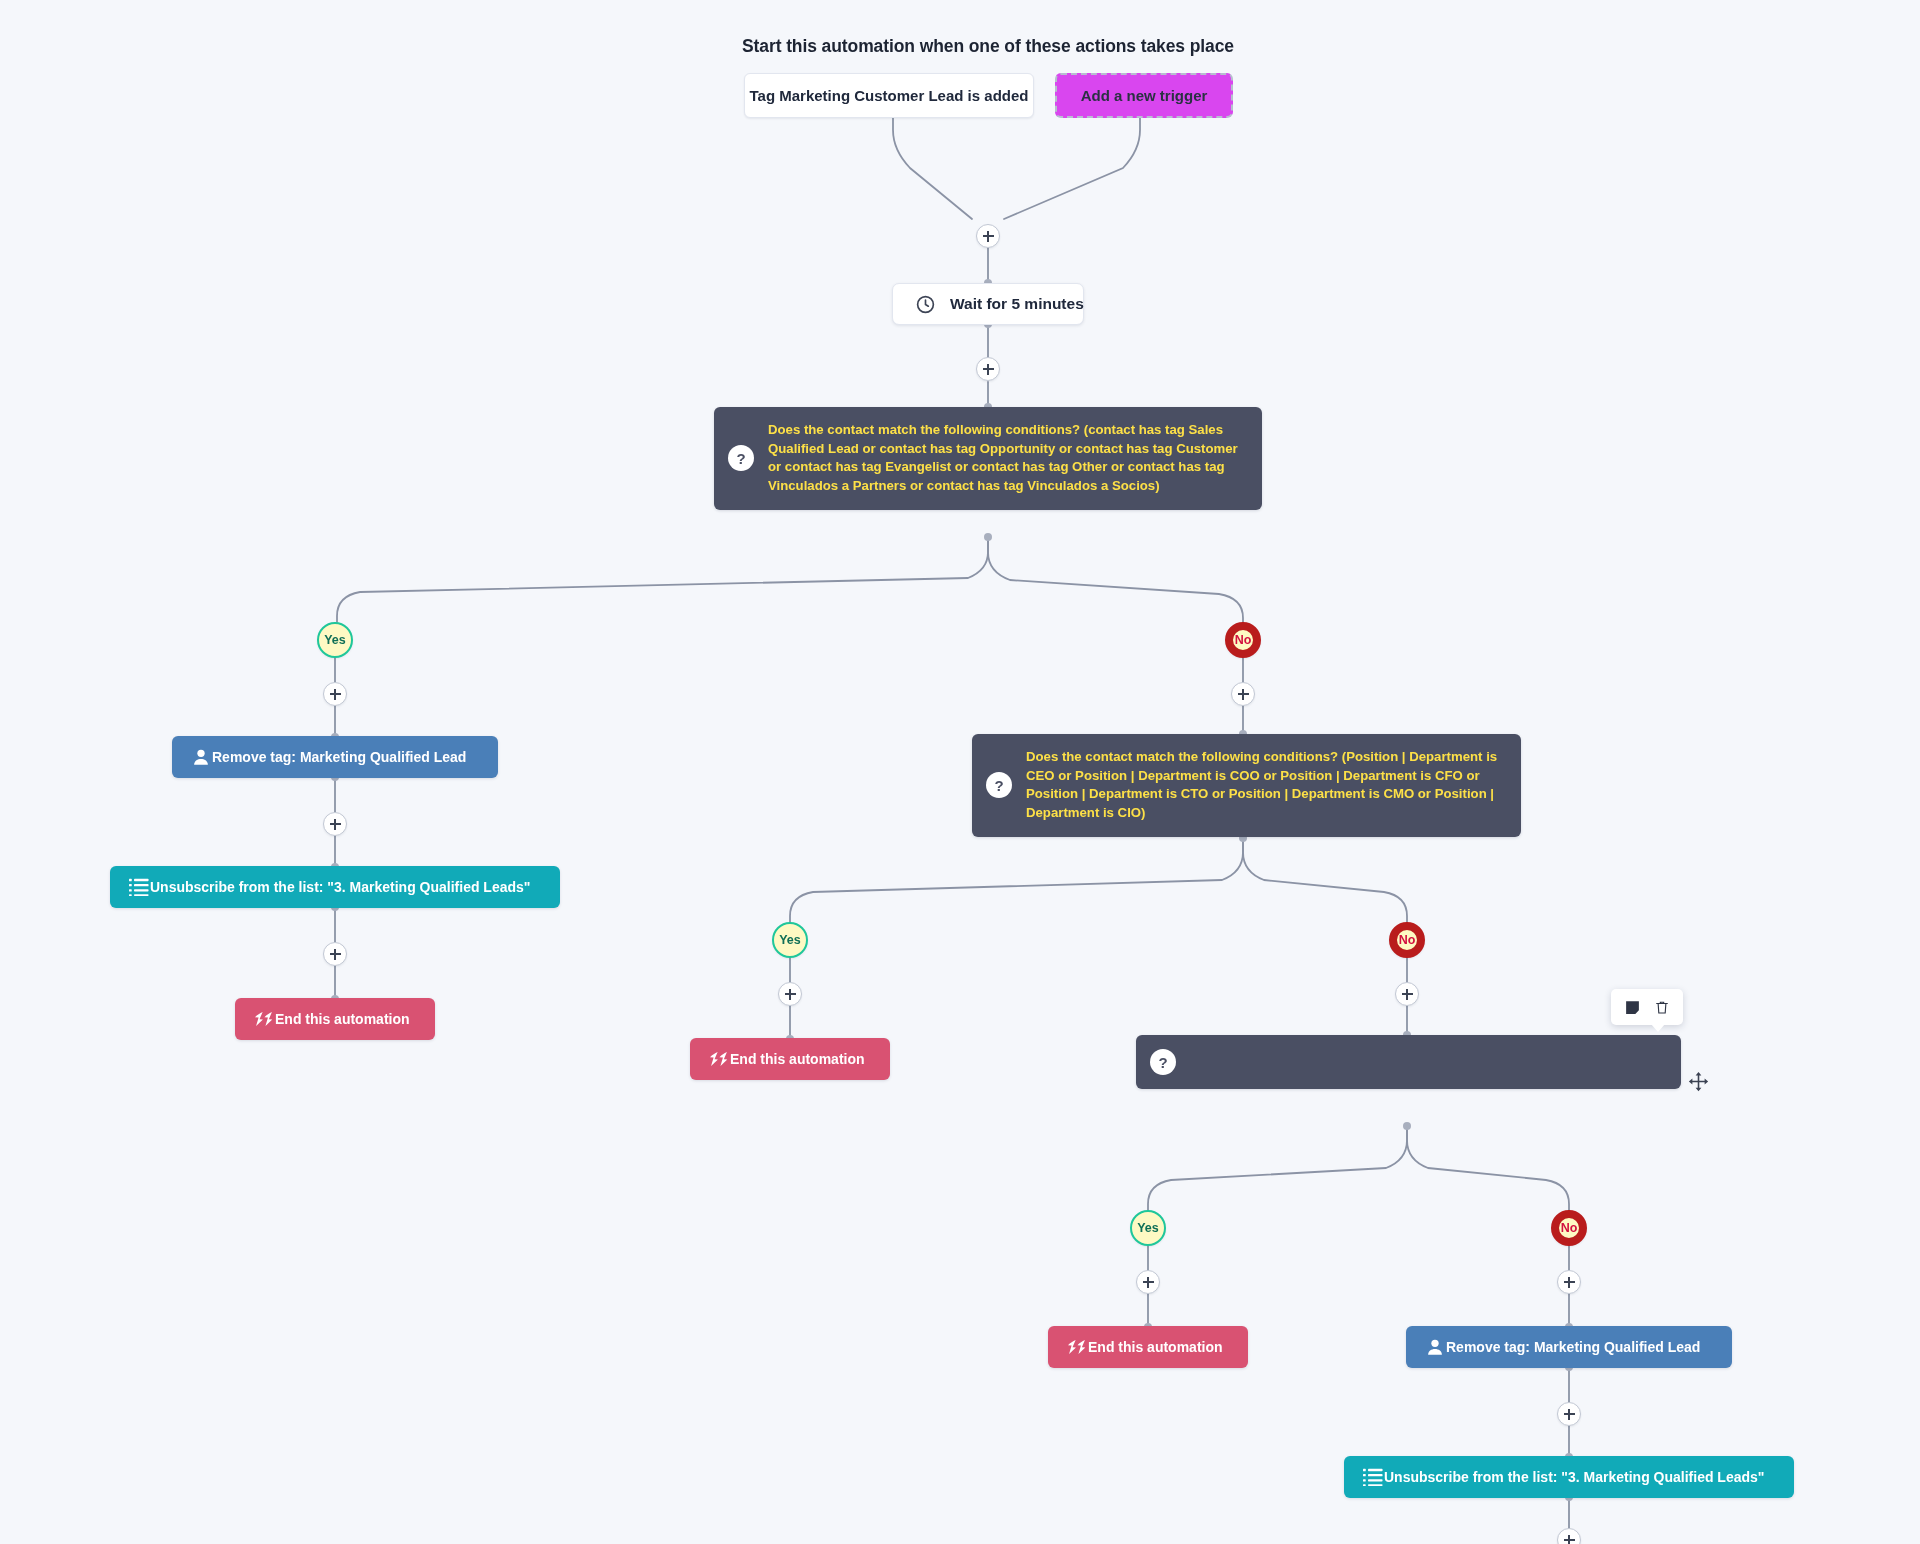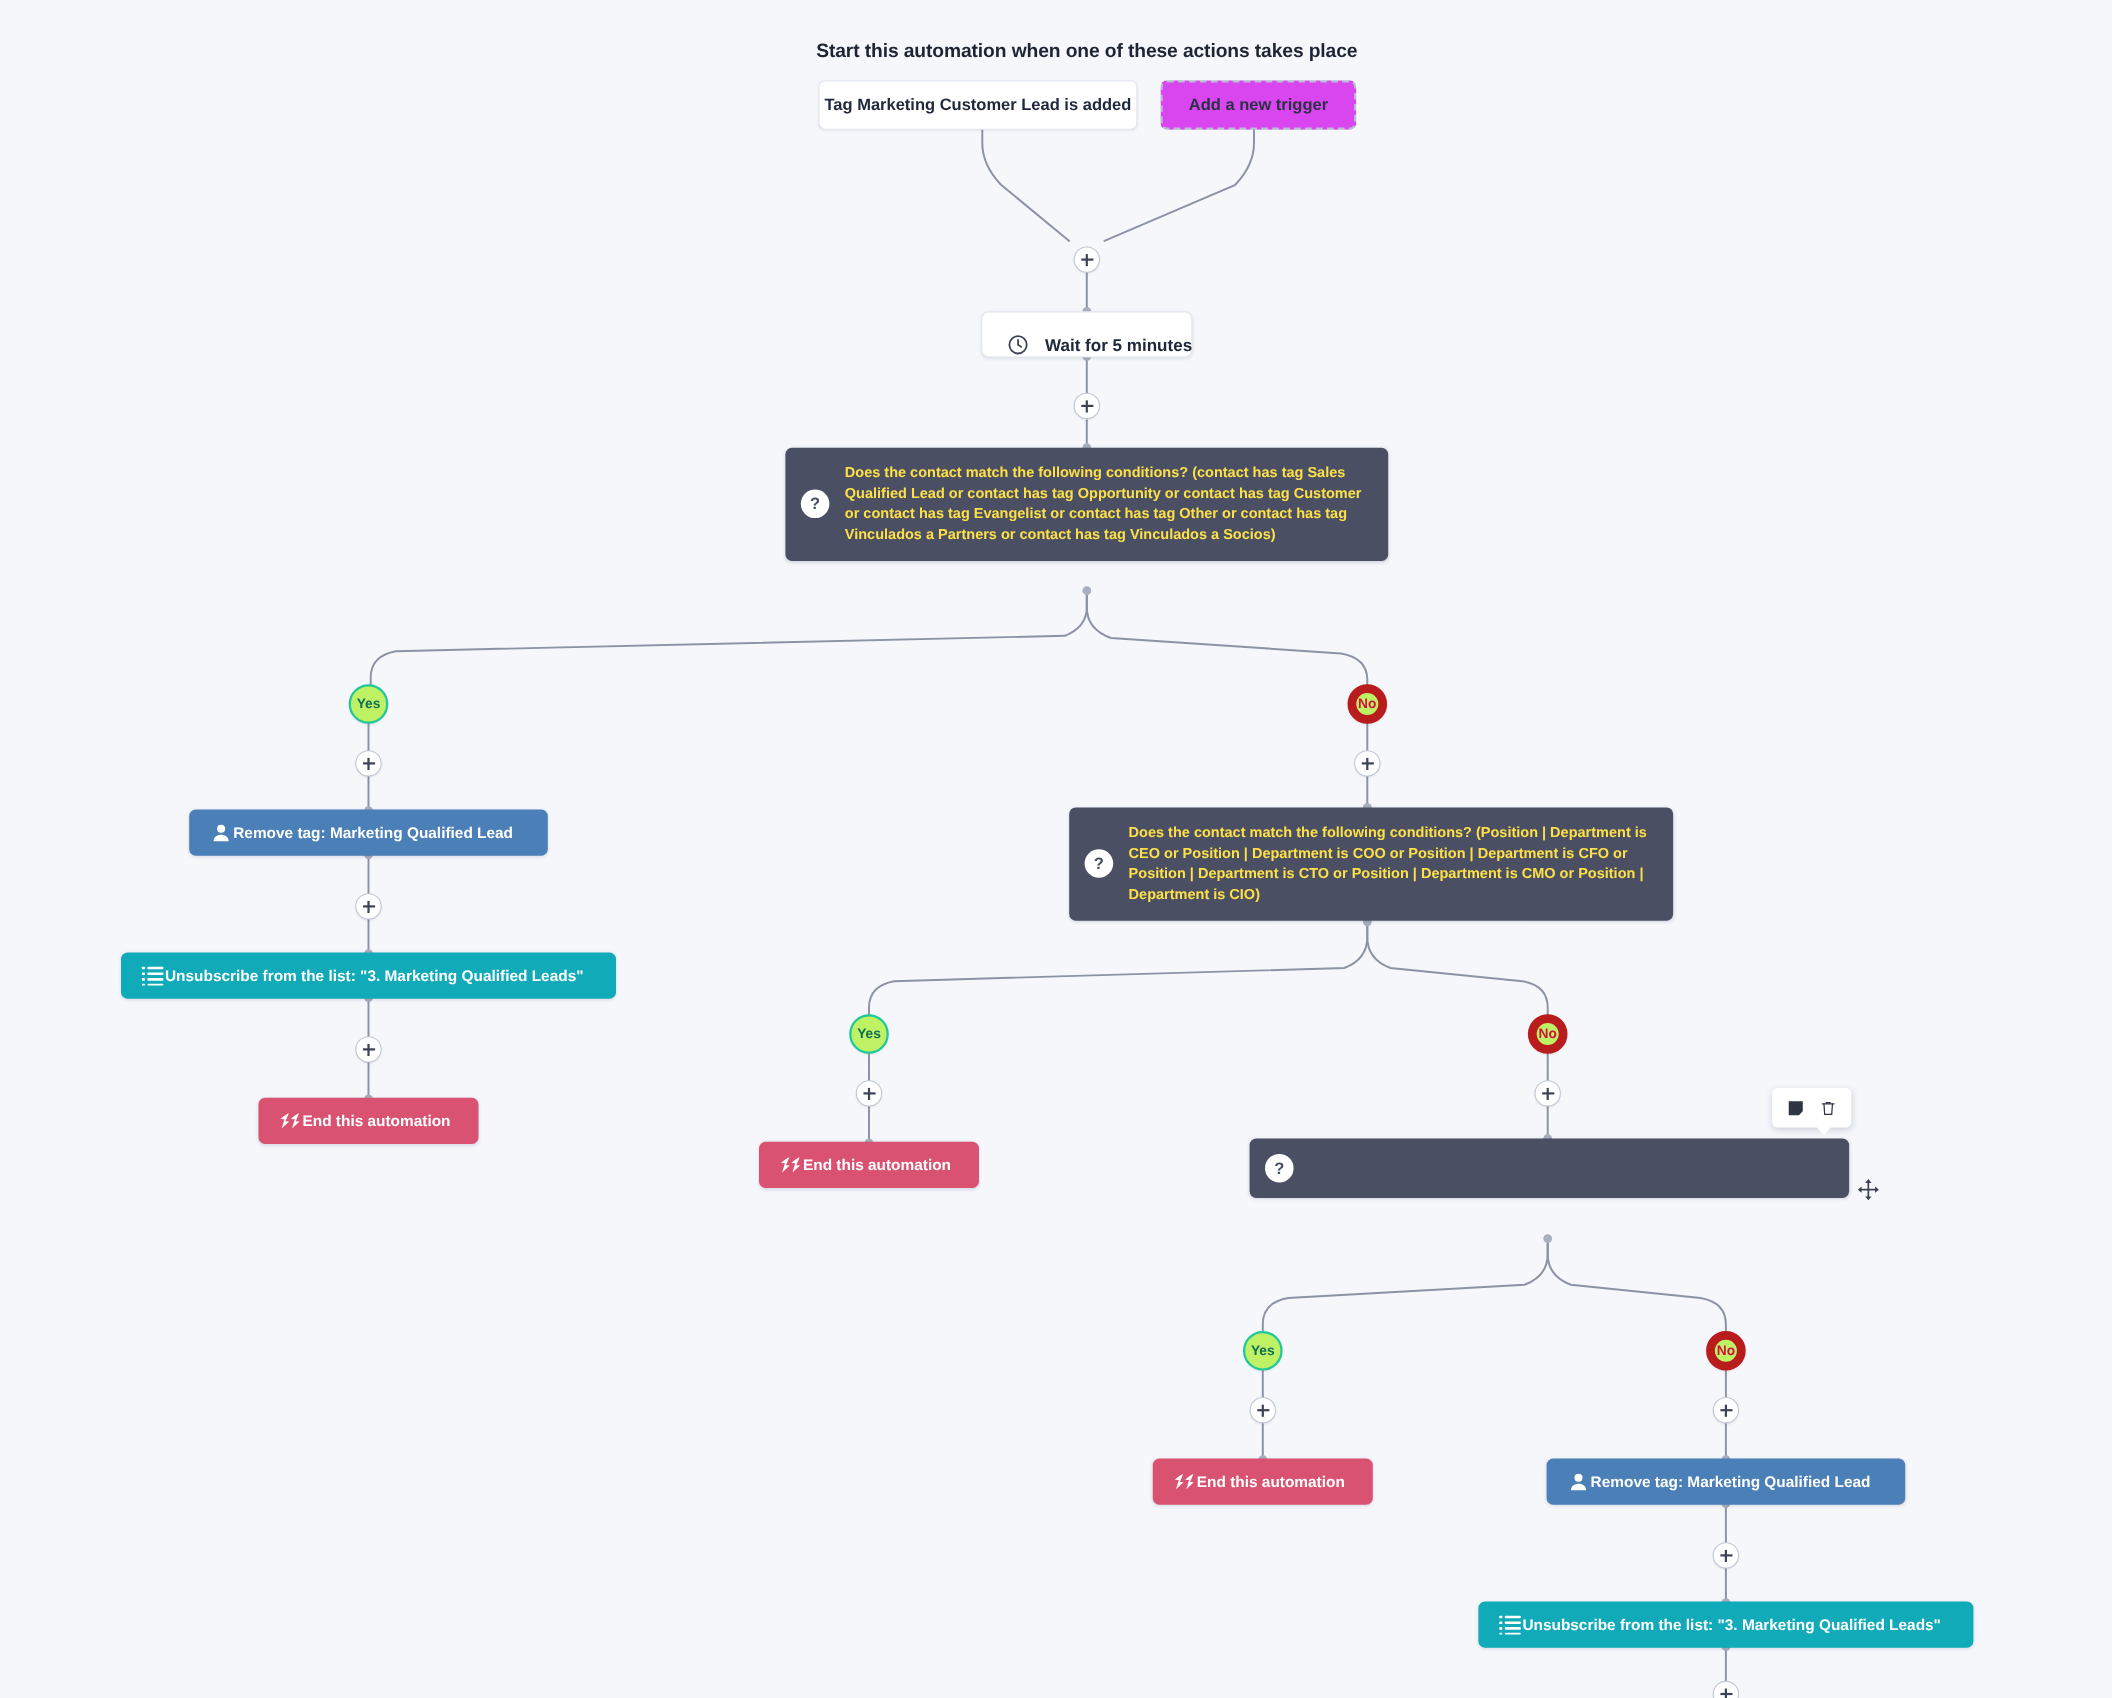--- a/index.html
+++ b/index.html
@@ -57,7 +57,7 @@
     border: 1px solid #e2e6ef;
     border-radius: 7px;
     box-shadow: 0 1px 3px rgba(30,40,70,.10);
-    display: flex; align-items: flex-end; gap: 14px;
+    display: flex; align-items: center; gap: 14px;
     padding: 0 22px;
     font-size: 15.5px; font-weight: bold; color: #20293c;
     white-space: nowrap;

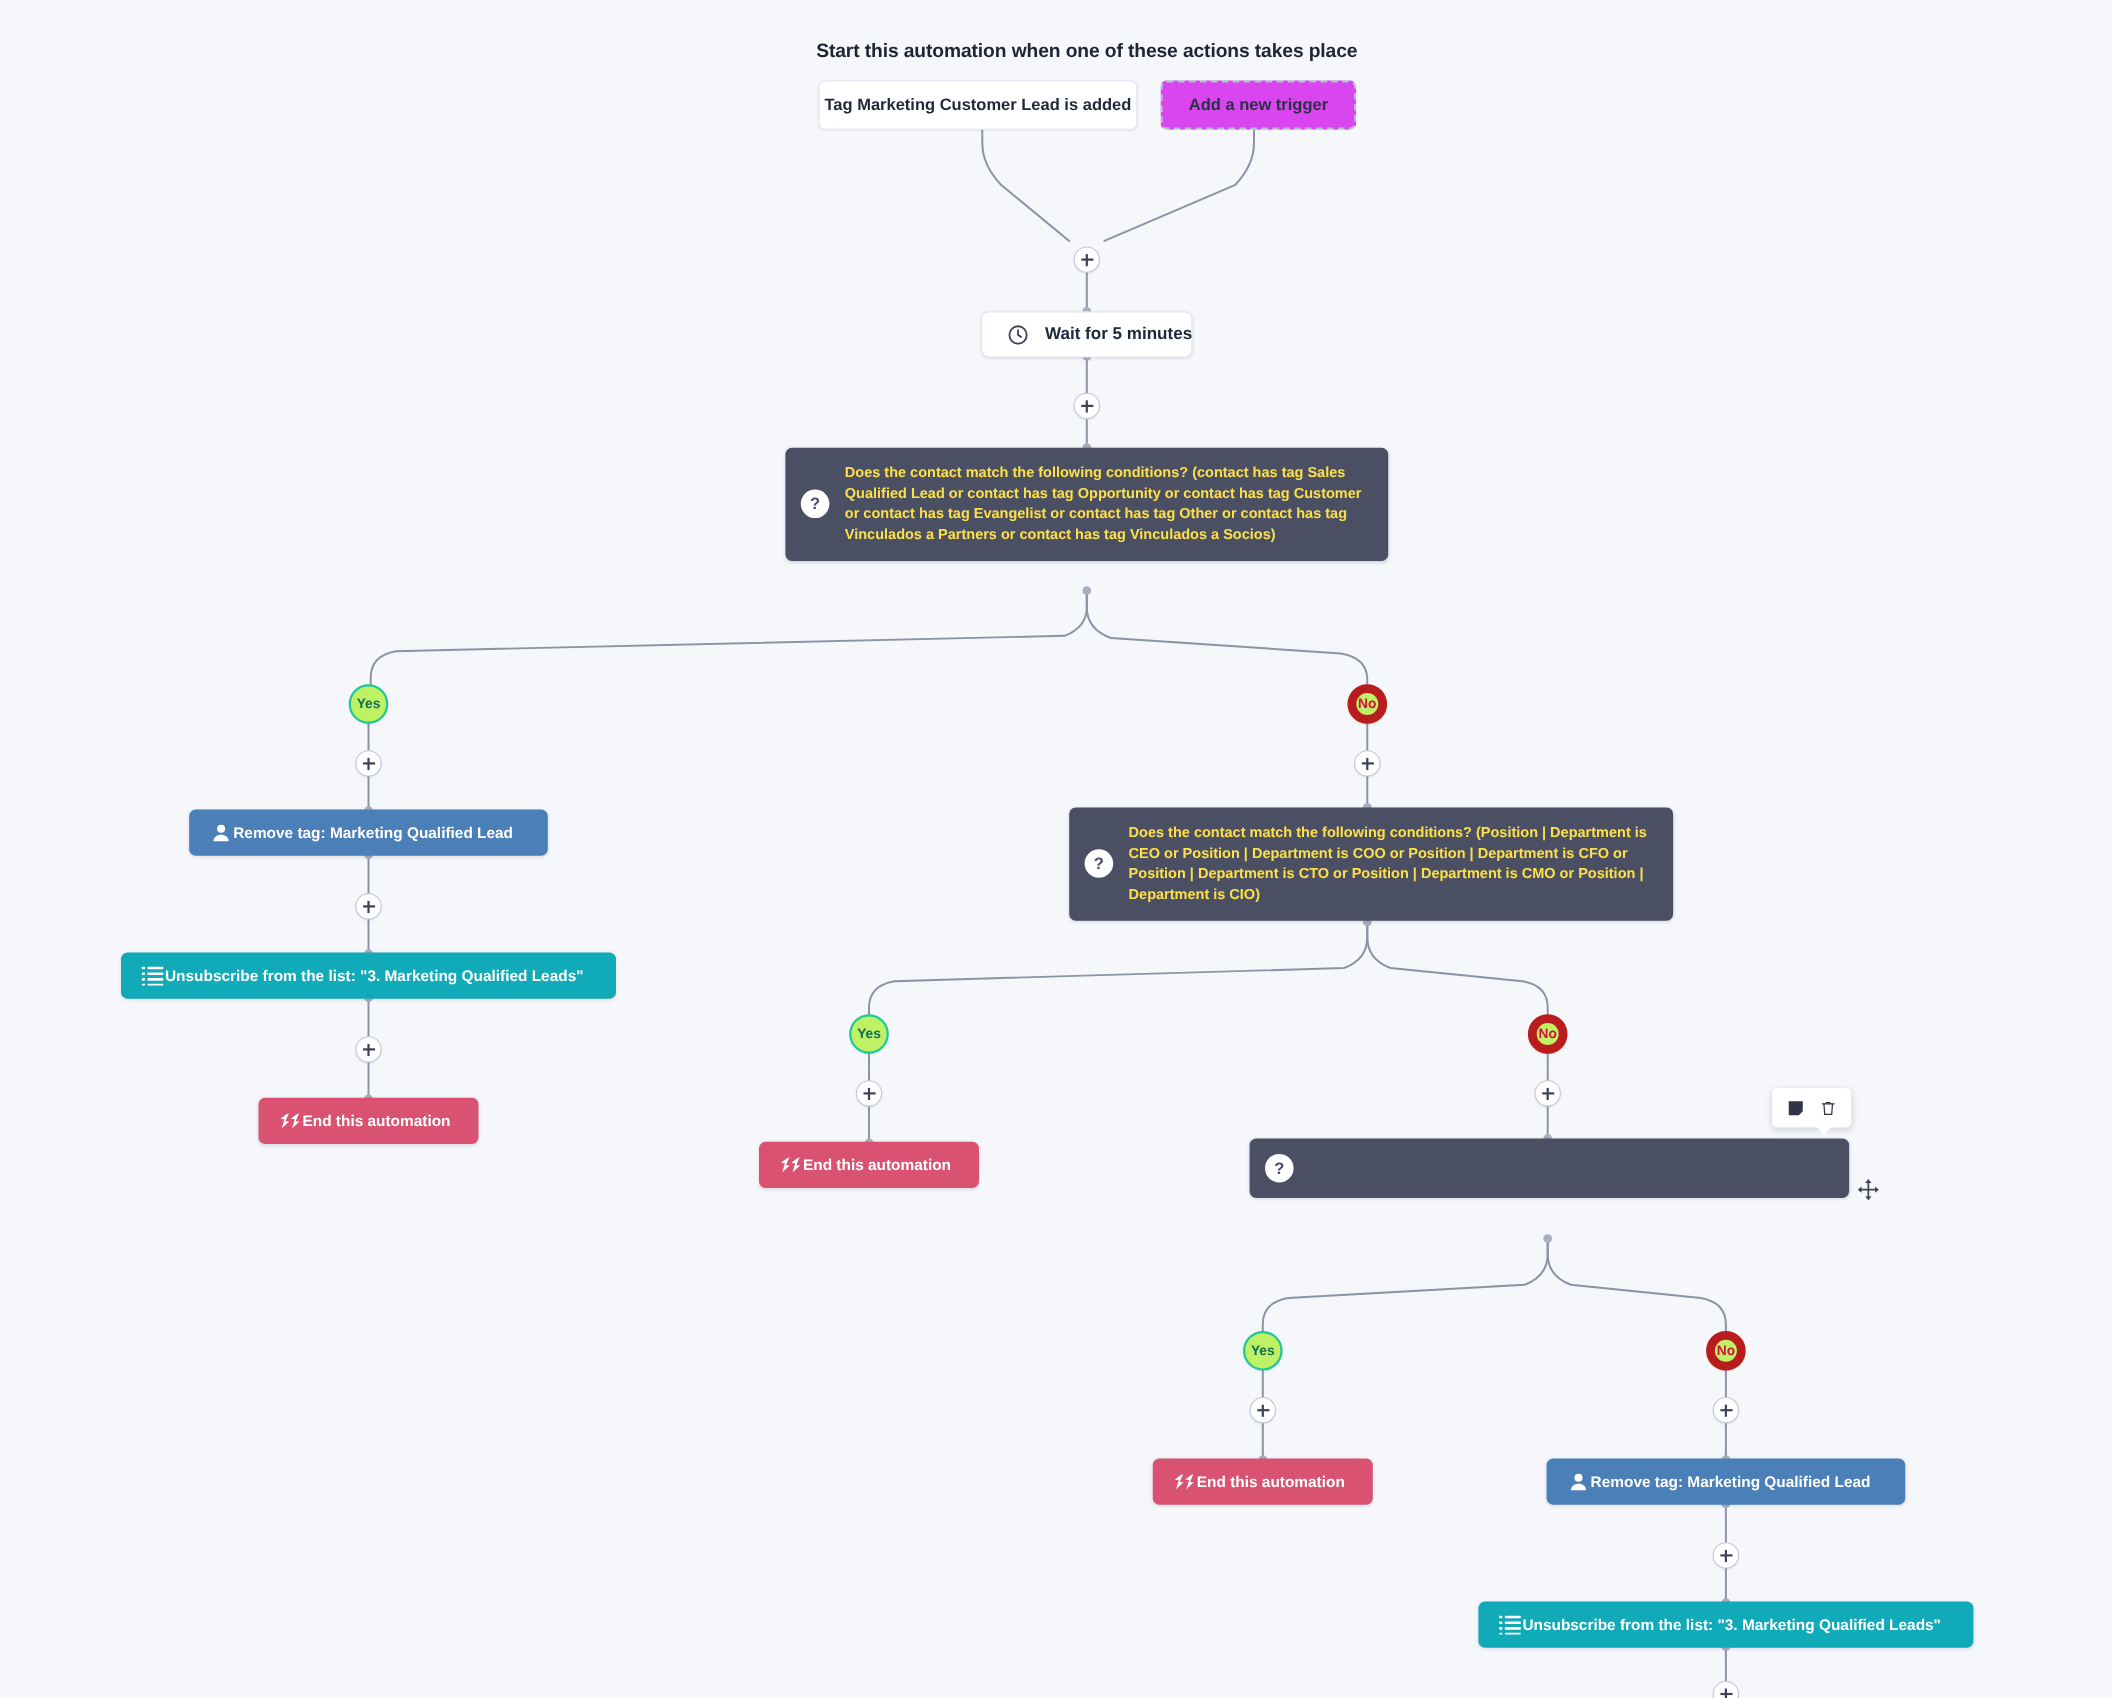--- a/index.html
+++ b/index.html
@@ -125,7 +125,7 @@
     position: absolute;
     width: 36px; height: 36px;
     border-radius: 50%;
-    background: #bef264;
+    background: #fef9c3;
     display: flex; align-items: center; justify-content: center;
     font-size: 12.5px; font-weight: bold;
     box-shadow: 0 1px 2px rgba(30,40,70,.08);

